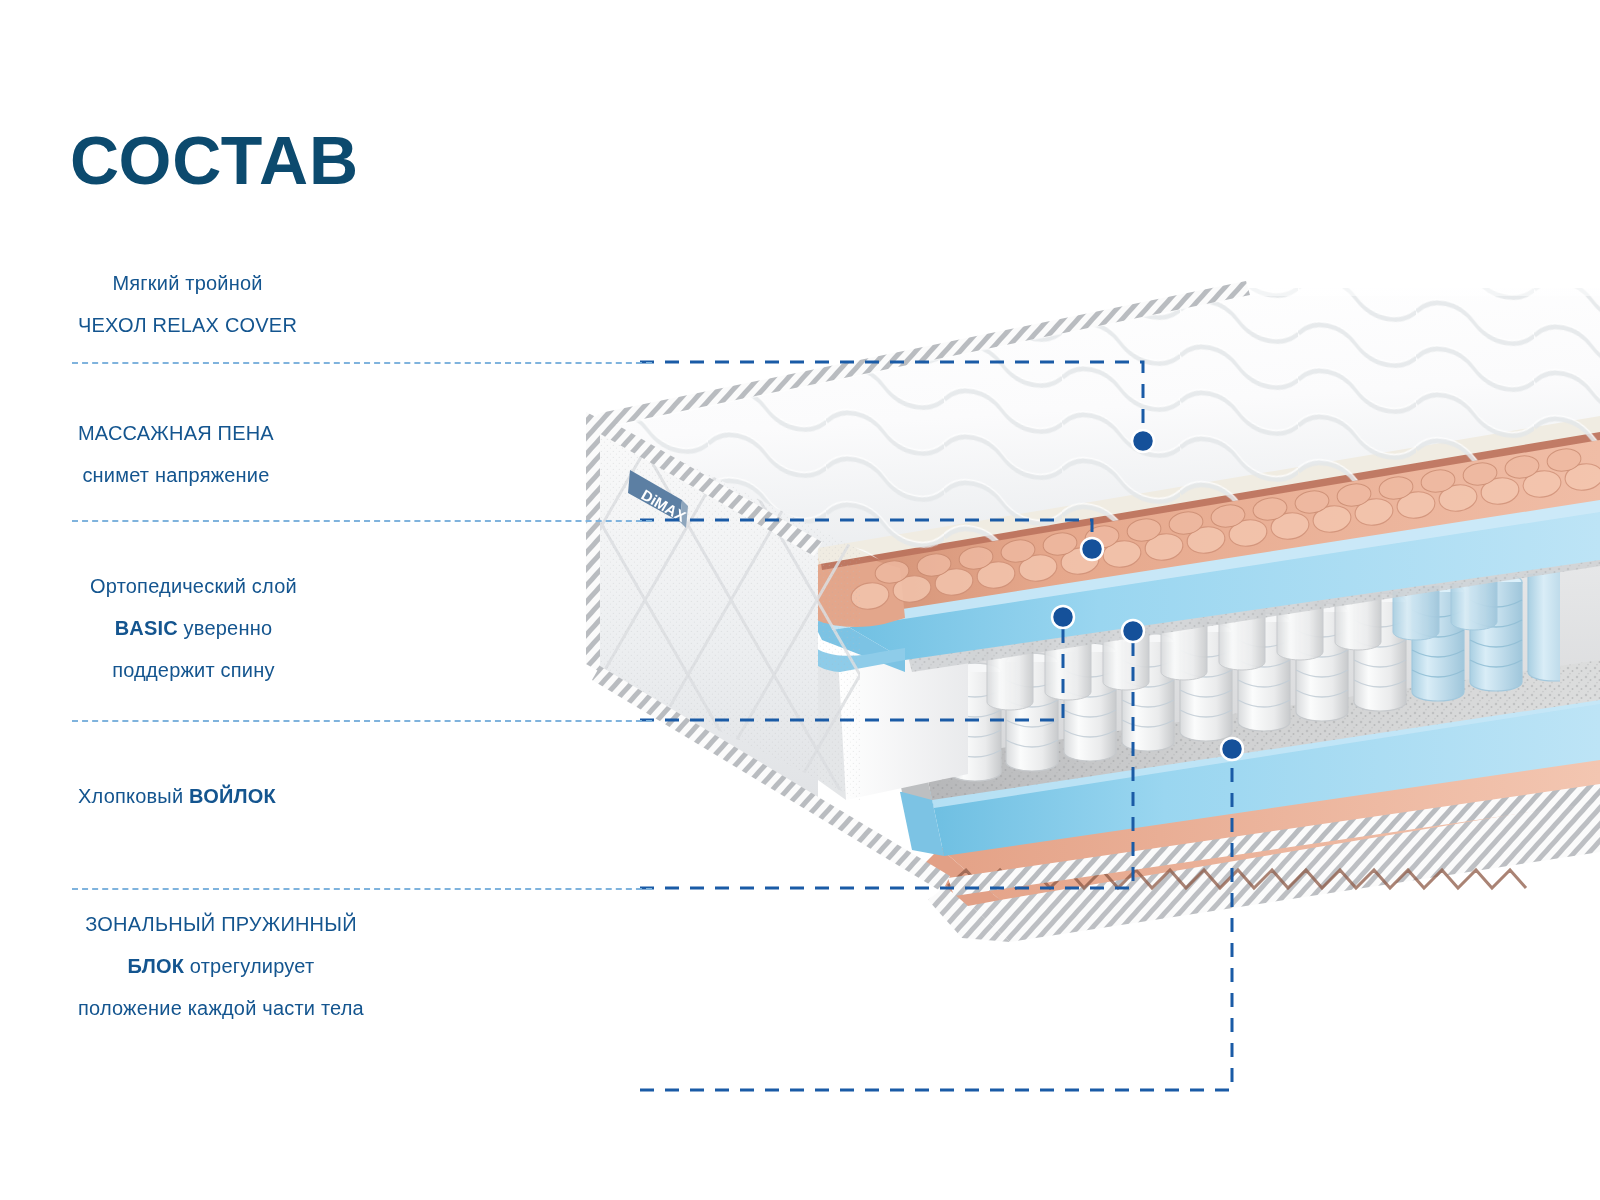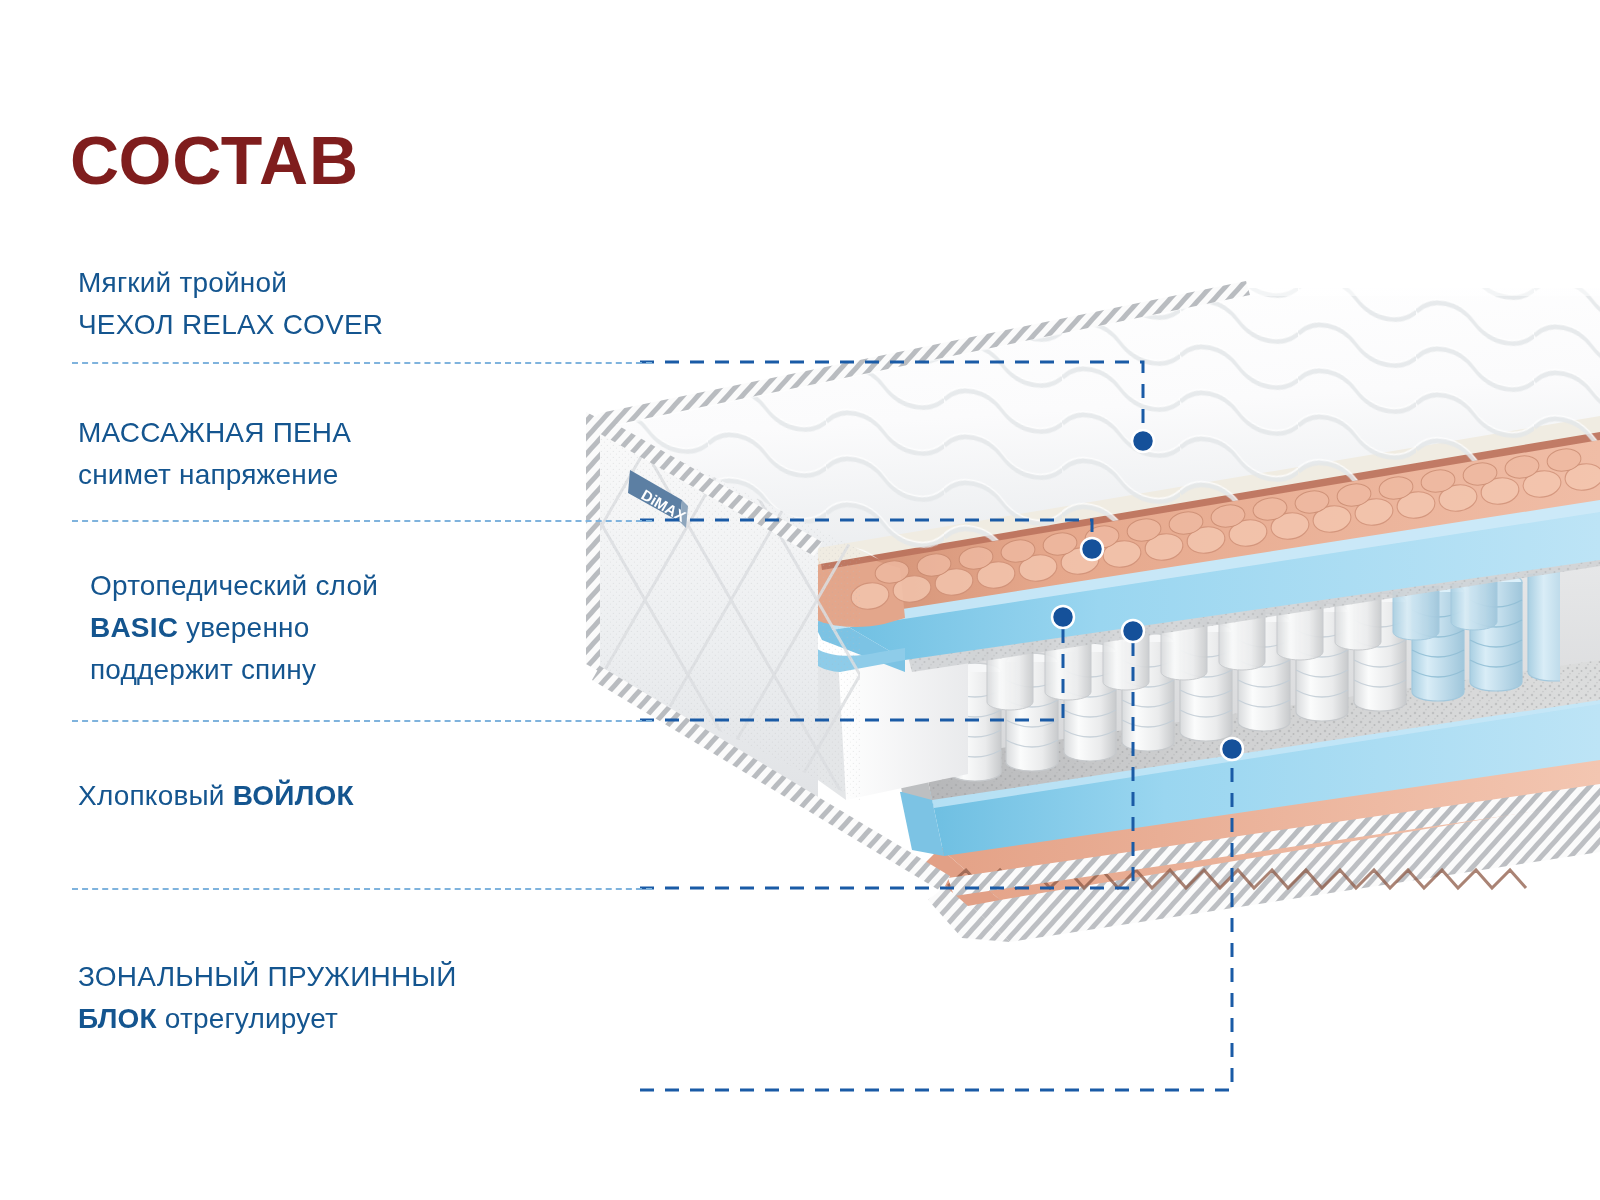--- a/index.html
+++ b/index.html
@@ -16,7 +16,7 @@
   #page-title{
     position:absolute;left:70px;top:126px;
     font-size:68px;font-weight:bold;letter-spacing:1px;
-    color:#7f1d1d;line-height:1;
+    color:#0c4a6e;line-height:1;
   }
 
   

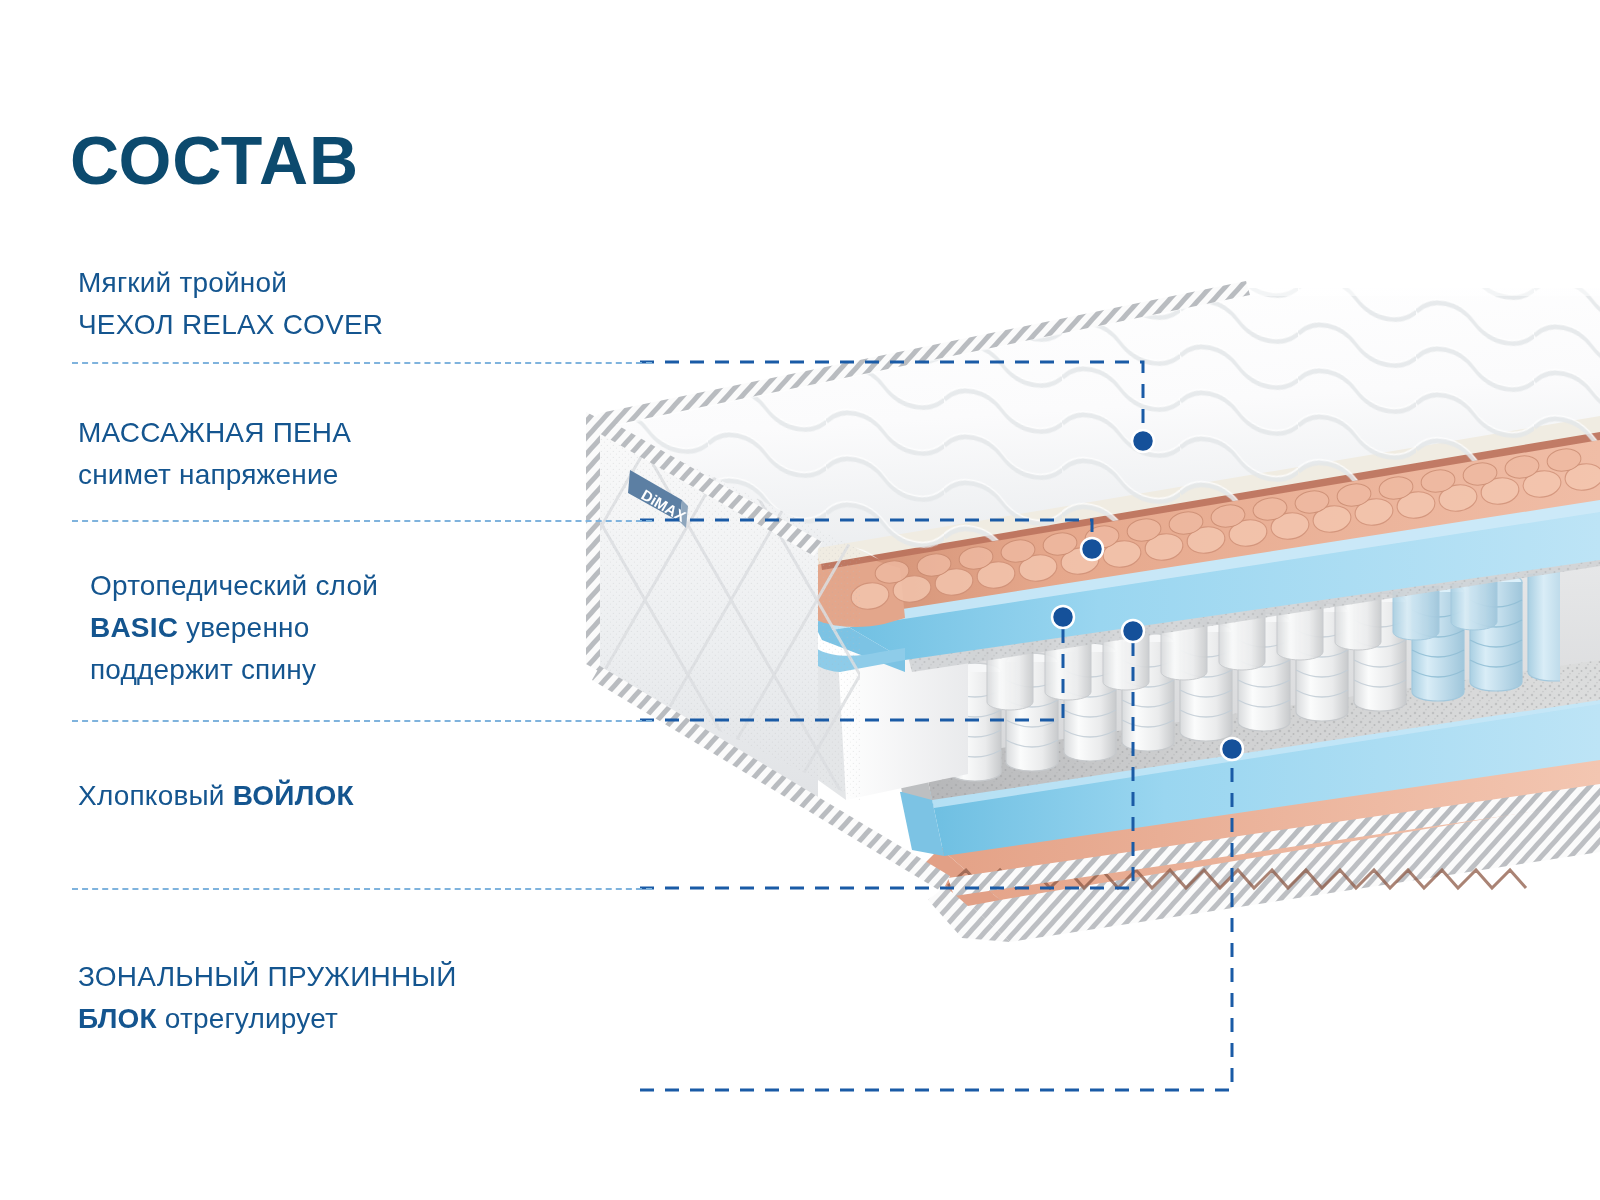--- a/index.html
+++ b/index.html
@@ -22,8 +22,8 @@
   
   .feature{position:absolute;left:78px;color:#14558f;}
   .feature .line{
-    font-size:28px;line-height:42px;font-weight:300;
-    letter-spacing:.2px;white-space:nowrap;
+    font-size:20px;line-height:42px;font-weight:300;
+    letter-spacing:.2px;white-space:nowrap;text-align:center;
   }
   .feature .line.strong{font-weight:normal;}
   .feature .line b{font-weight:bold;}

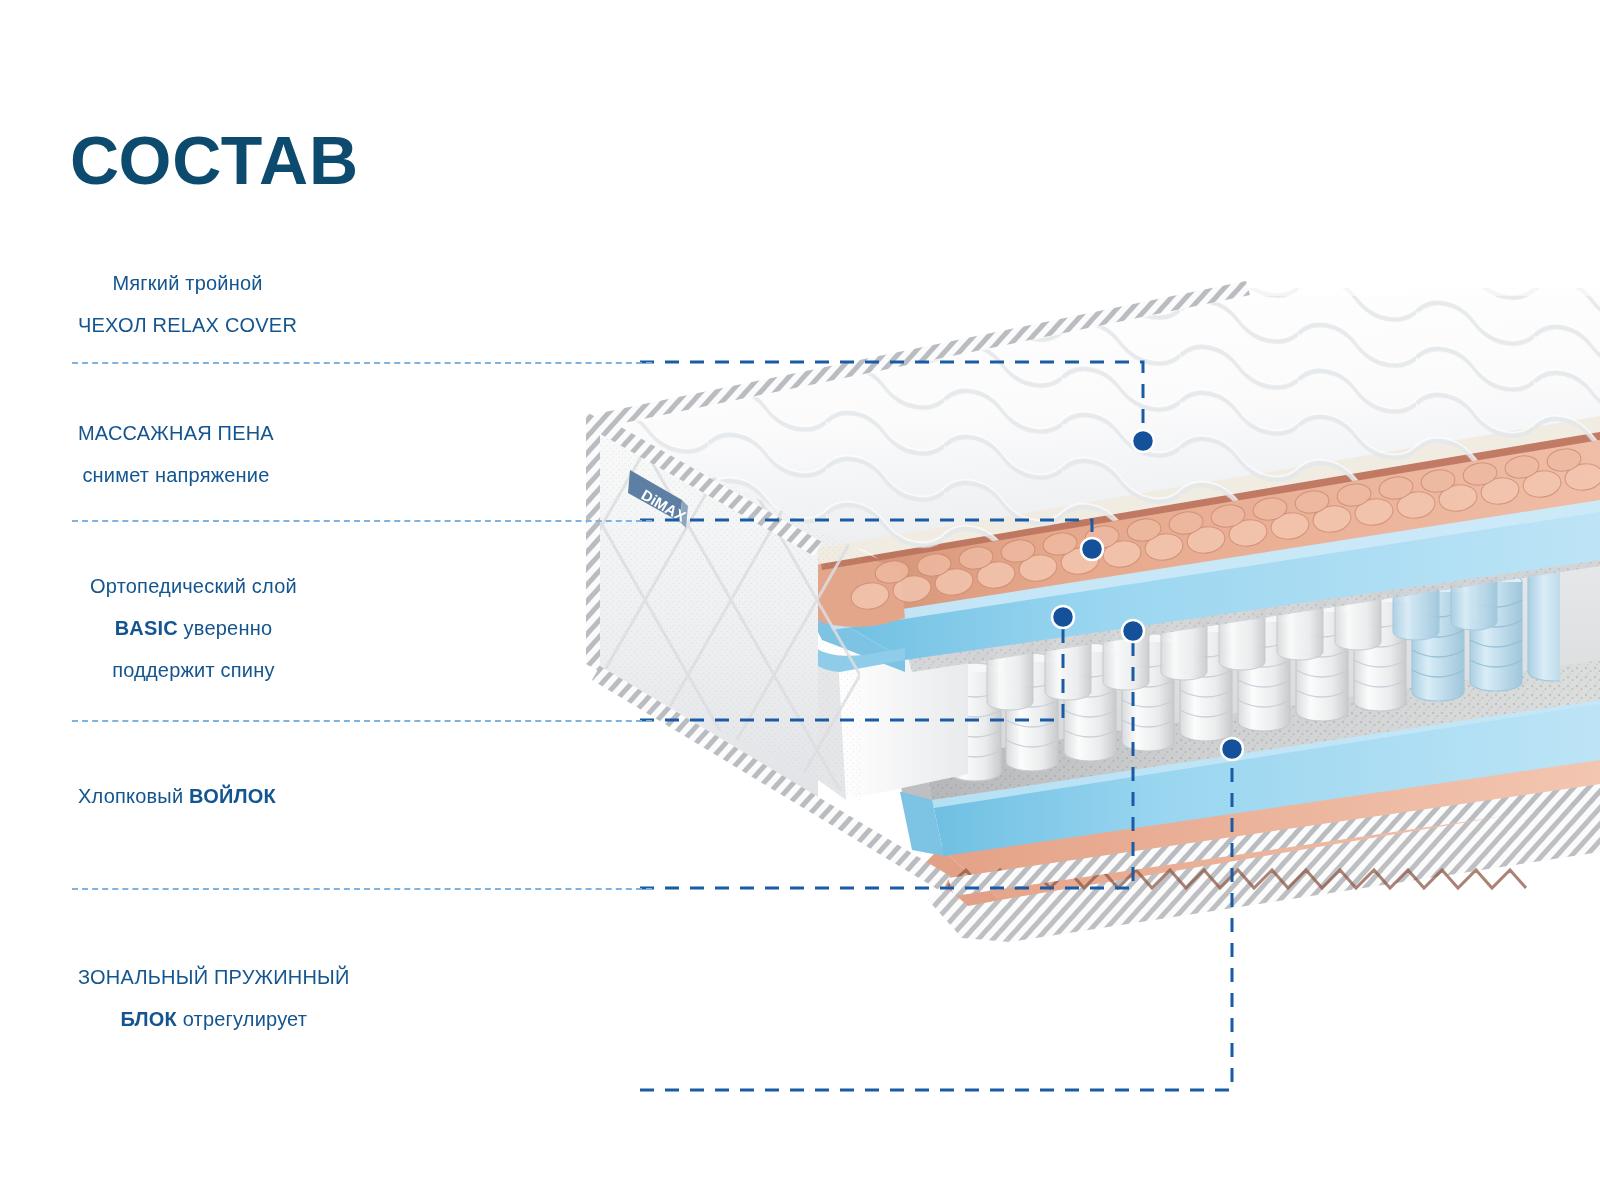--- a/index.html
+++ b/index.html
@@ -32,7 +32,7 @@
   #feature-foam{top:412px;}
   #feature-basic{top:565px;margin-left:12px;}
   #feature-felt{top:775px;}
-  #feature-springs{top:956px;}
+  #feature-springs{top:903px;}
 
   
   .sep{

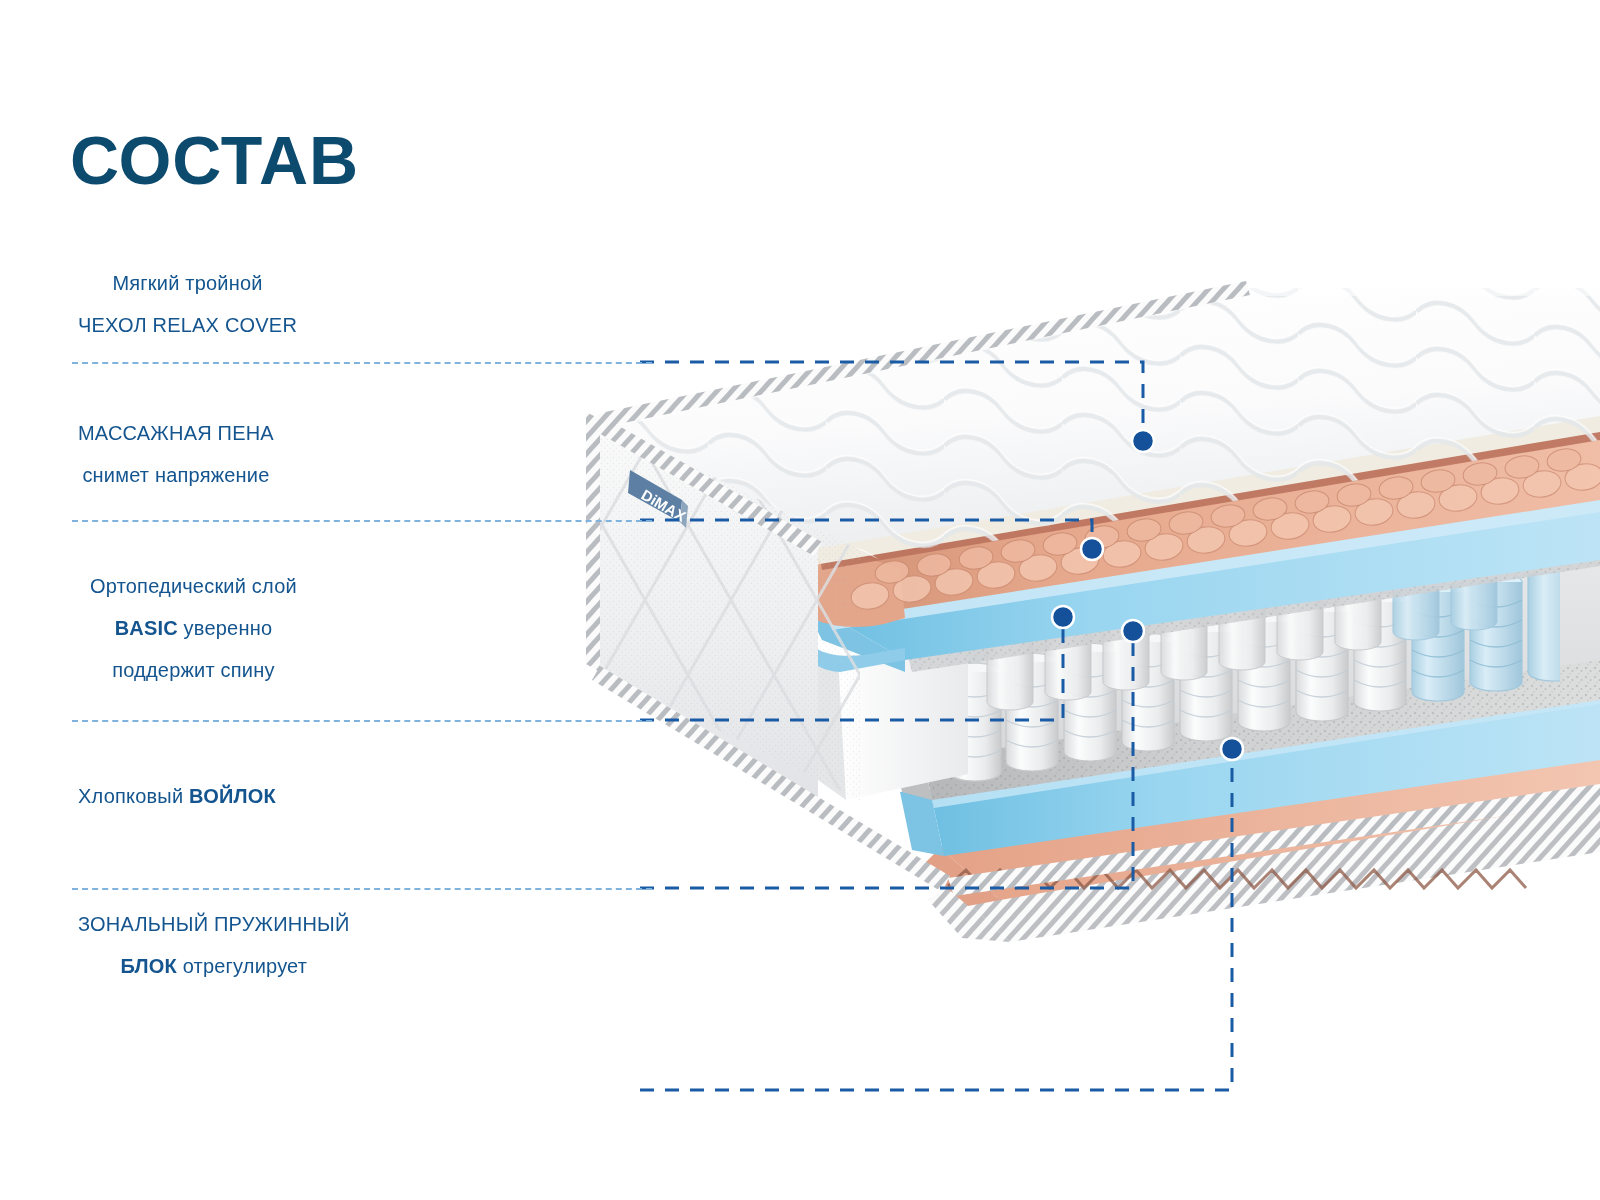--- a/index.html
+++ b/index.html
@@ -493,6 +493,7 @@
   <div class="feature" id="feature-springs">
     <div class="line strong">ЗОНАЛЬНЫЙ ПРУЖИННЫЙ</div>
     <div class="line"><b>БЛОК</b> отрегулирует</div>
+    <div class="line">положение каждой части тела</div>
   </div>
 
   <div class="sep" id="sep-1"></div>

